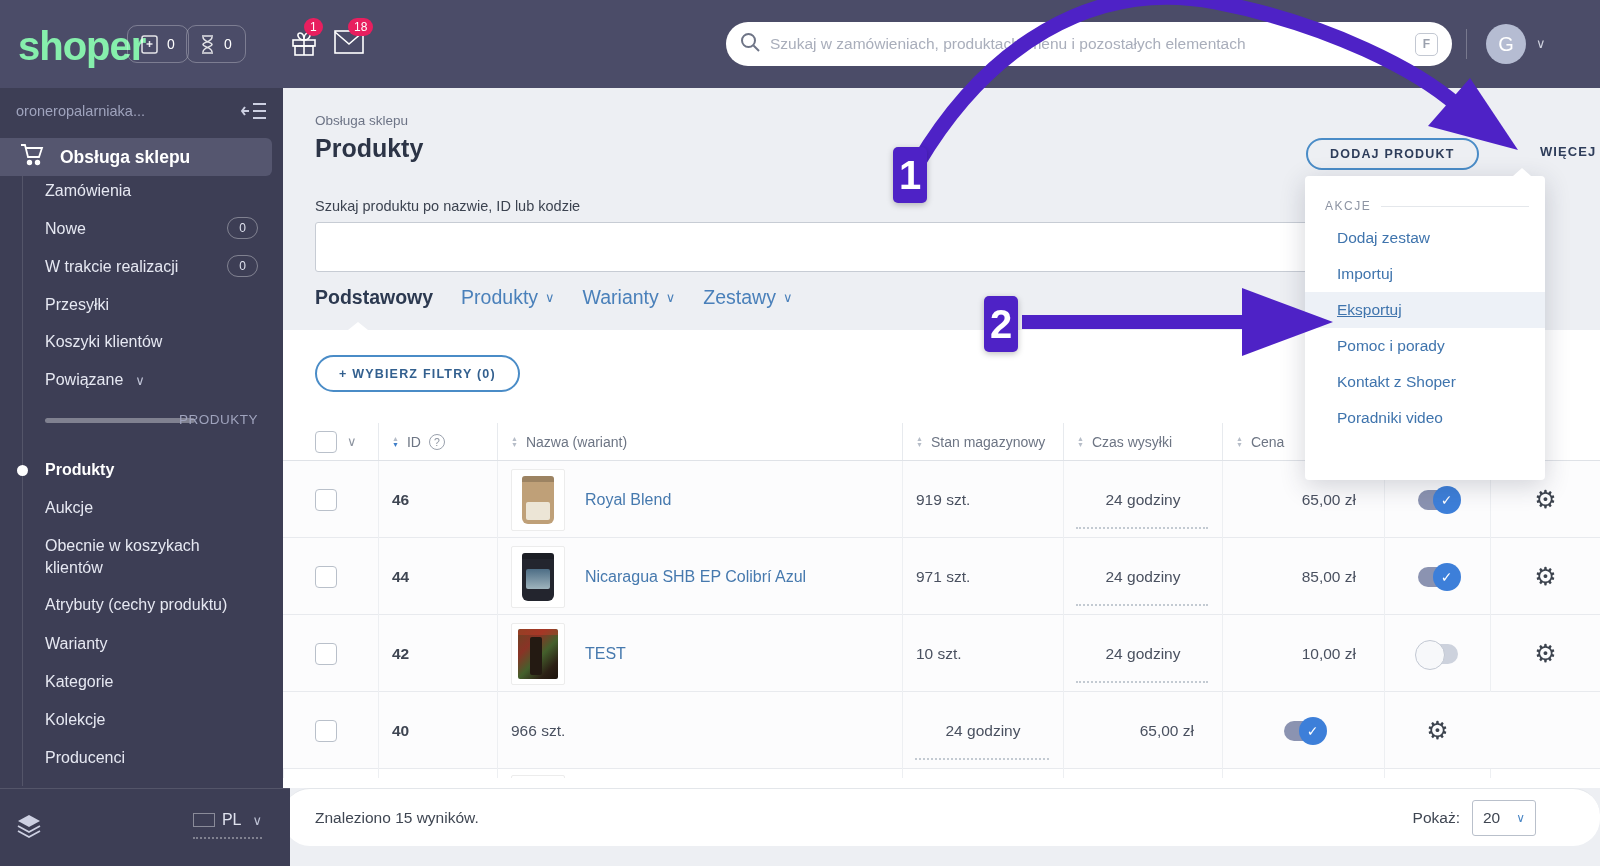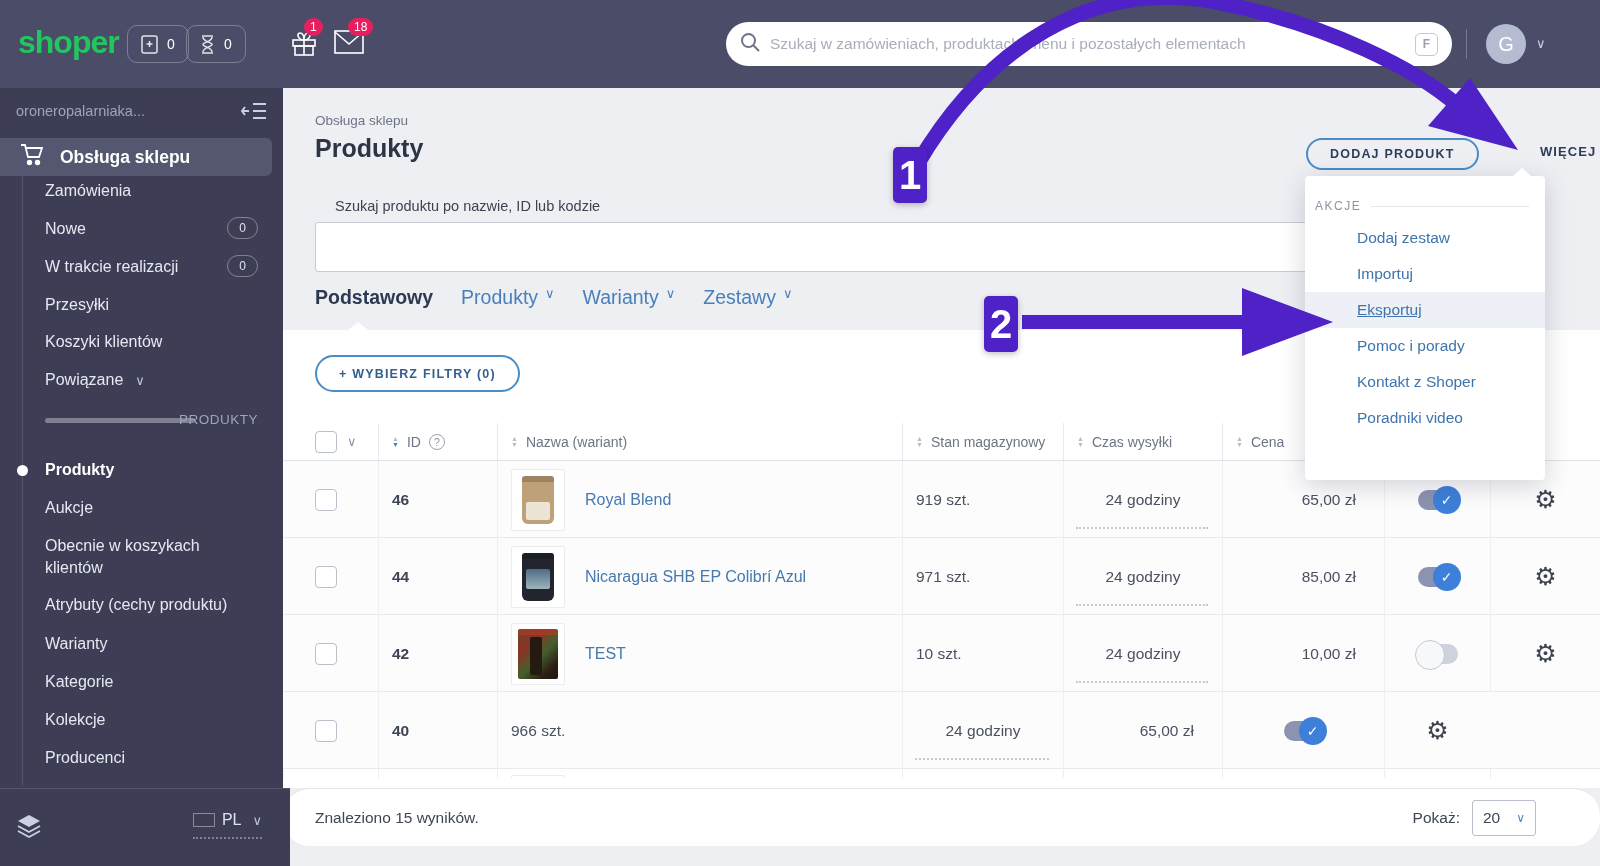--- a/index.html
+++ b/index.html
@@ -12,7 +12,7 @@
   }
   
   .topbar { position:absolute; top:0; left:0; width:1600px; height:88px; background:#4b4c68; z-index:10; }
-  .logo { position:absolute; left:18px; top:24px; color:#22c55e; font-size:32px; font-weight:bold; letter-spacing:-1px; }
+  .logo { position:absolute; left:18px; top:24px; color:#86efac; font-size:40px; font-weight:bold; letter-spacing:-1px; }
   .tb-pill { position:absolute; top:25px; height:38px; border:1px solid rgba(255,255,255,.28); border-radius:10px;
     display:flex; align-items:center; gap:9px; padding:0 13px; color:#fff; font-size:14px; cursor:pointer; }
   .tb-pill svg { display:block; }

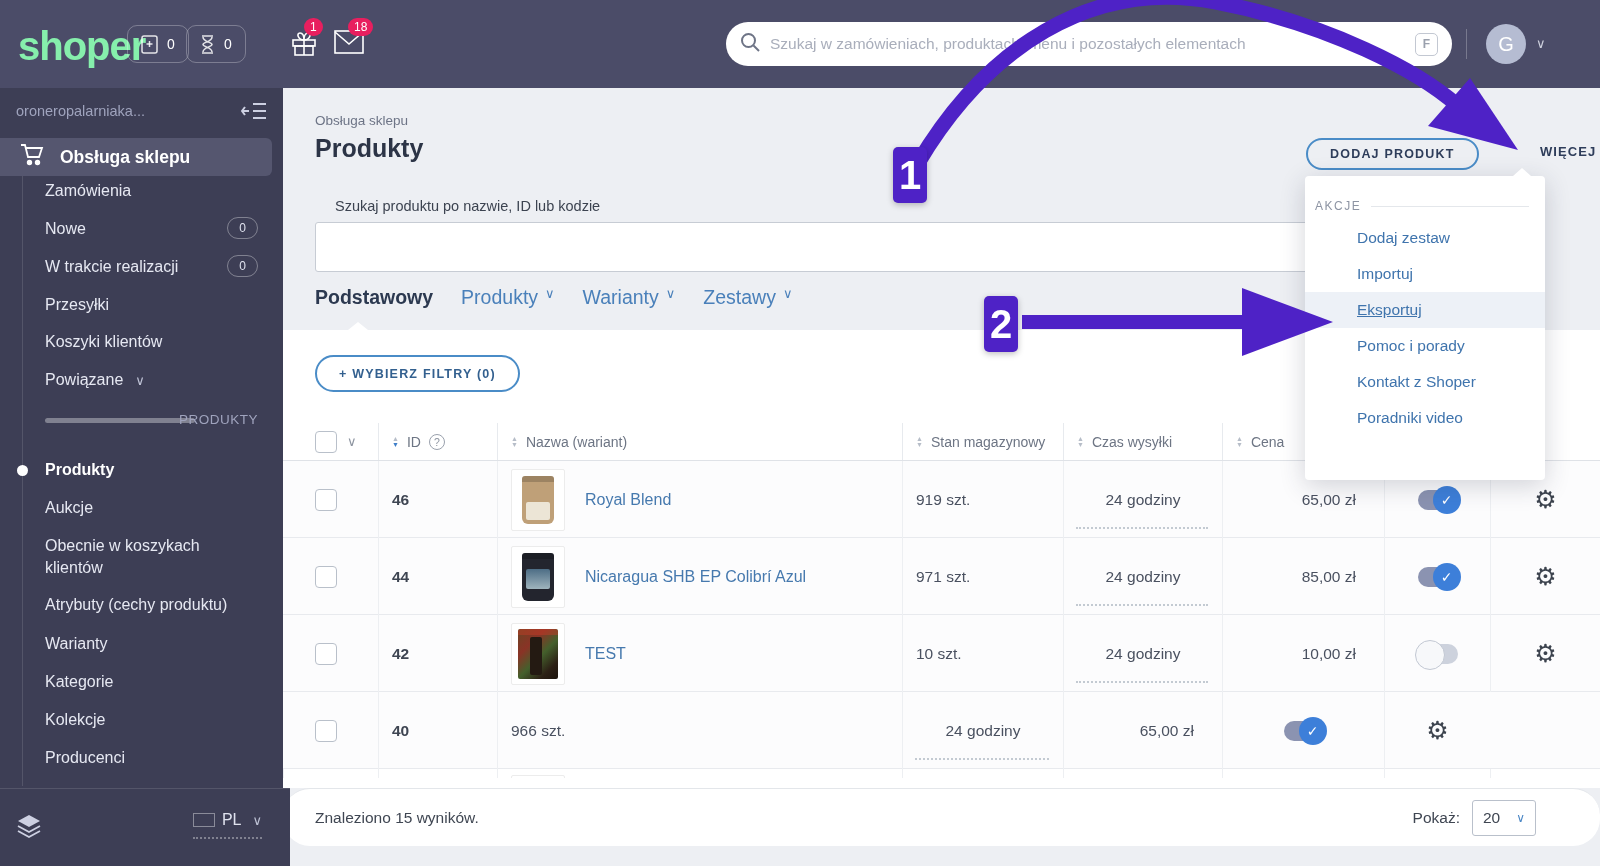--- a/index.html
+++ b/index.html
@@ -66,7 +66,7 @@
   .more-btn { position:absolute; left:1540px; top:144px; color:#2e3d5a; font-size:13px; font-weight:bold;
     letter-spacing:1.1px; cursor:pointer; display:flex; align-items:center; gap:6px; }
   .more-btn .chev { color:#5a6478; font-size:12px; }
-  .search-label { position:absolute; left:315px; top:198px; font-size:14.5px; color:#3c4350;margin-left:20px; }
+  .search-label { position:absolute; left:315px; top:198px; font-size:14.5px; color:#3c4350; }
   .product-search { position:absolute; left:315px; top:222px; width:1230px; height:50px; background:#fff;
     border:1px solid #c7ccd4; border-radius:3px; font-size:16px; padding:0 14px; font-family:inherit; outline:none; }
   .tabs { position:absolute; left:315px; top:286px; display:flex; gap:28px; align-items:center; }

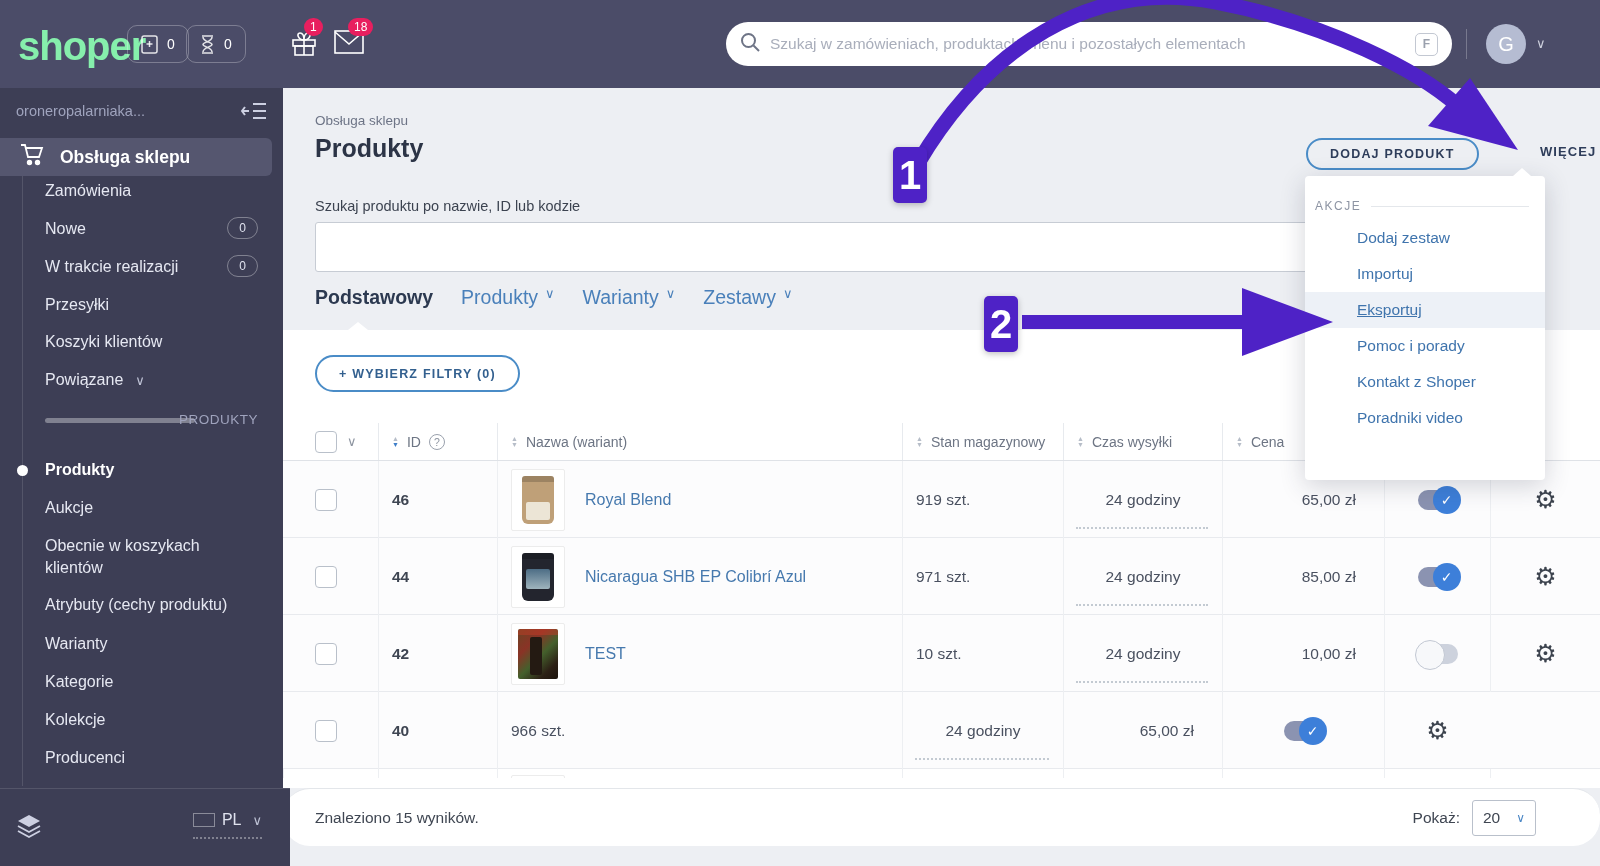--- a/index.html
+++ b/index.html
@@ -143,7 +143,7 @@
     box-shadow:0 6px 26px rgba(40,45,70,.2); z-index:20; padding-top:16px; }
   .dropdown::before { content:""; position:absolute; top:-8px; right:14px; width:0; height:0;
     border-left:9px solid transparent; border-right:9px solid transparent; border-bottom:8px solid #fff; }
-  .dd-head { height:28px; display:flex; align-items:center; gap:10px; padding-left:10px; color:#8d94a3;
+  .dd-head { height:28px; display:flex; align-items:center; gap:10px; padding-left:20px; color:#8d94a3;
     font-size:12px; letter-spacing:1.5px; }
   .dd-head::after { content:""; flex:1; height:1px; background:#e4e7eb; margin-right:16px; }
   .dd-item { height:36px; display:flex; align-items:center; padding-left:52px; color:#3f74ad; font-size:15.5px; cursor:pointer; }

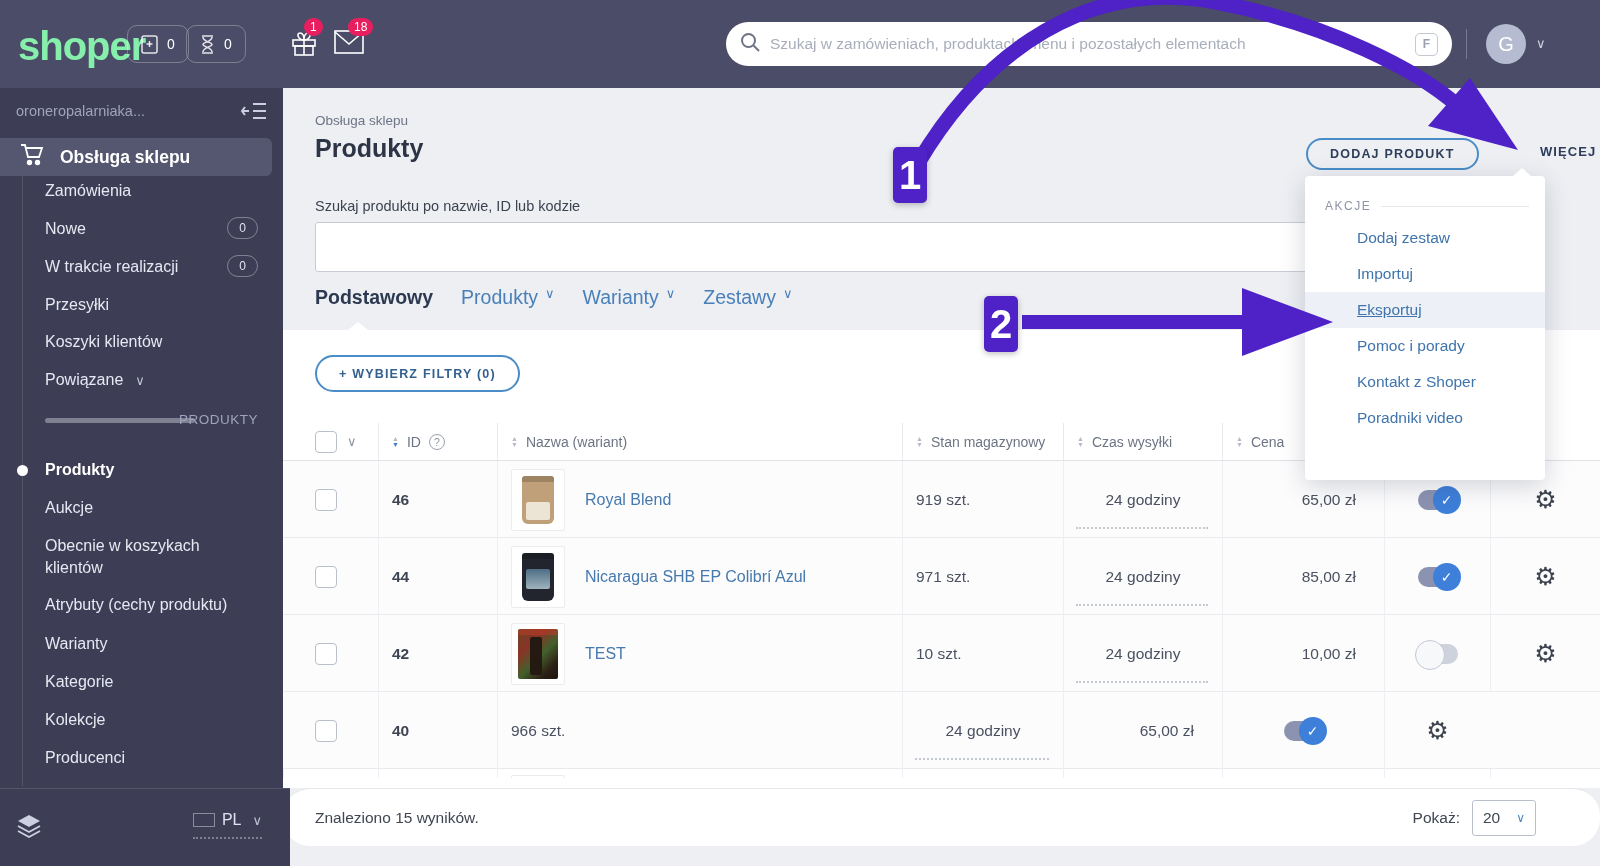--- a/index.html
+++ b/index.html
@@ -146,7 +146,7 @@
   .dd-head { height:28px; display:flex; align-items:center; gap:10px; padding-left:20px; color:#8d94a3;
     font-size:12px; letter-spacing:1.5px; }
   .dd-head::after { content:""; flex:1; height:1px; background:#e4e7eb; margin-right:16px; }
-  .dd-item { height:36px; display:flex; align-items:center; padding-left:52px; color:#3f74ad; font-size:15.5px; cursor:pointer; }
+  .dd-item { height:36px; display:flex; align-items:center; padding-left:32px; color:#3f74ad; font-size:15.5px; cursor:pointer; }
   .dd-item.hl { background:#edf1f7; text-decoration:underline; }
 
   

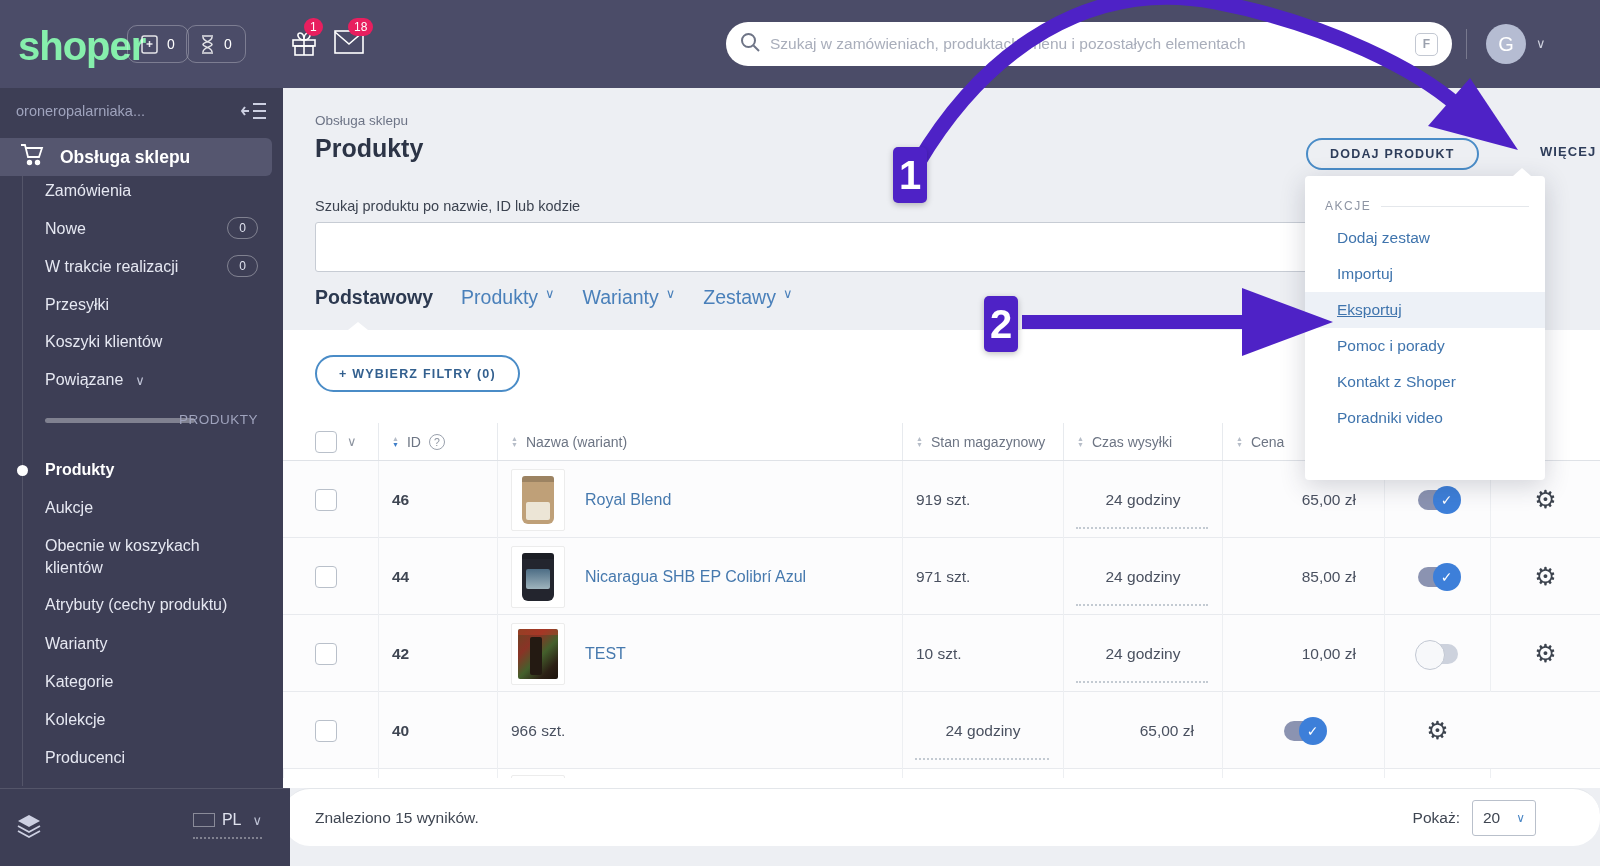--- a/index.html
+++ b/index.html
@@ -70,7 +70,7 @@
   .product-search { position:absolute; left:315px; top:222px; width:1230px; height:50px; background:#fff;
     border:1px solid #c7ccd4; border-radius:3px; font-size:16px; padding:0 14px; font-family:inherit; outline:none; }
   .tabs { position:absolute; left:315px; top:286px; display:flex; gap:28px; align-items:center; }
-  .tab { font-size:19.5px; color:#4a80ba; cursor:pointer; display:flex; gap:7px; }
+  .tab { font-size:19.5px; color:#4a80ba; cursor:pointer; display:flex; align-items:center; gap:7px; }
   .tab .chev { font-size:13px; color:#4a80ba; }
   .tab.active { color:#2c3950; font-weight:bold; }
 

